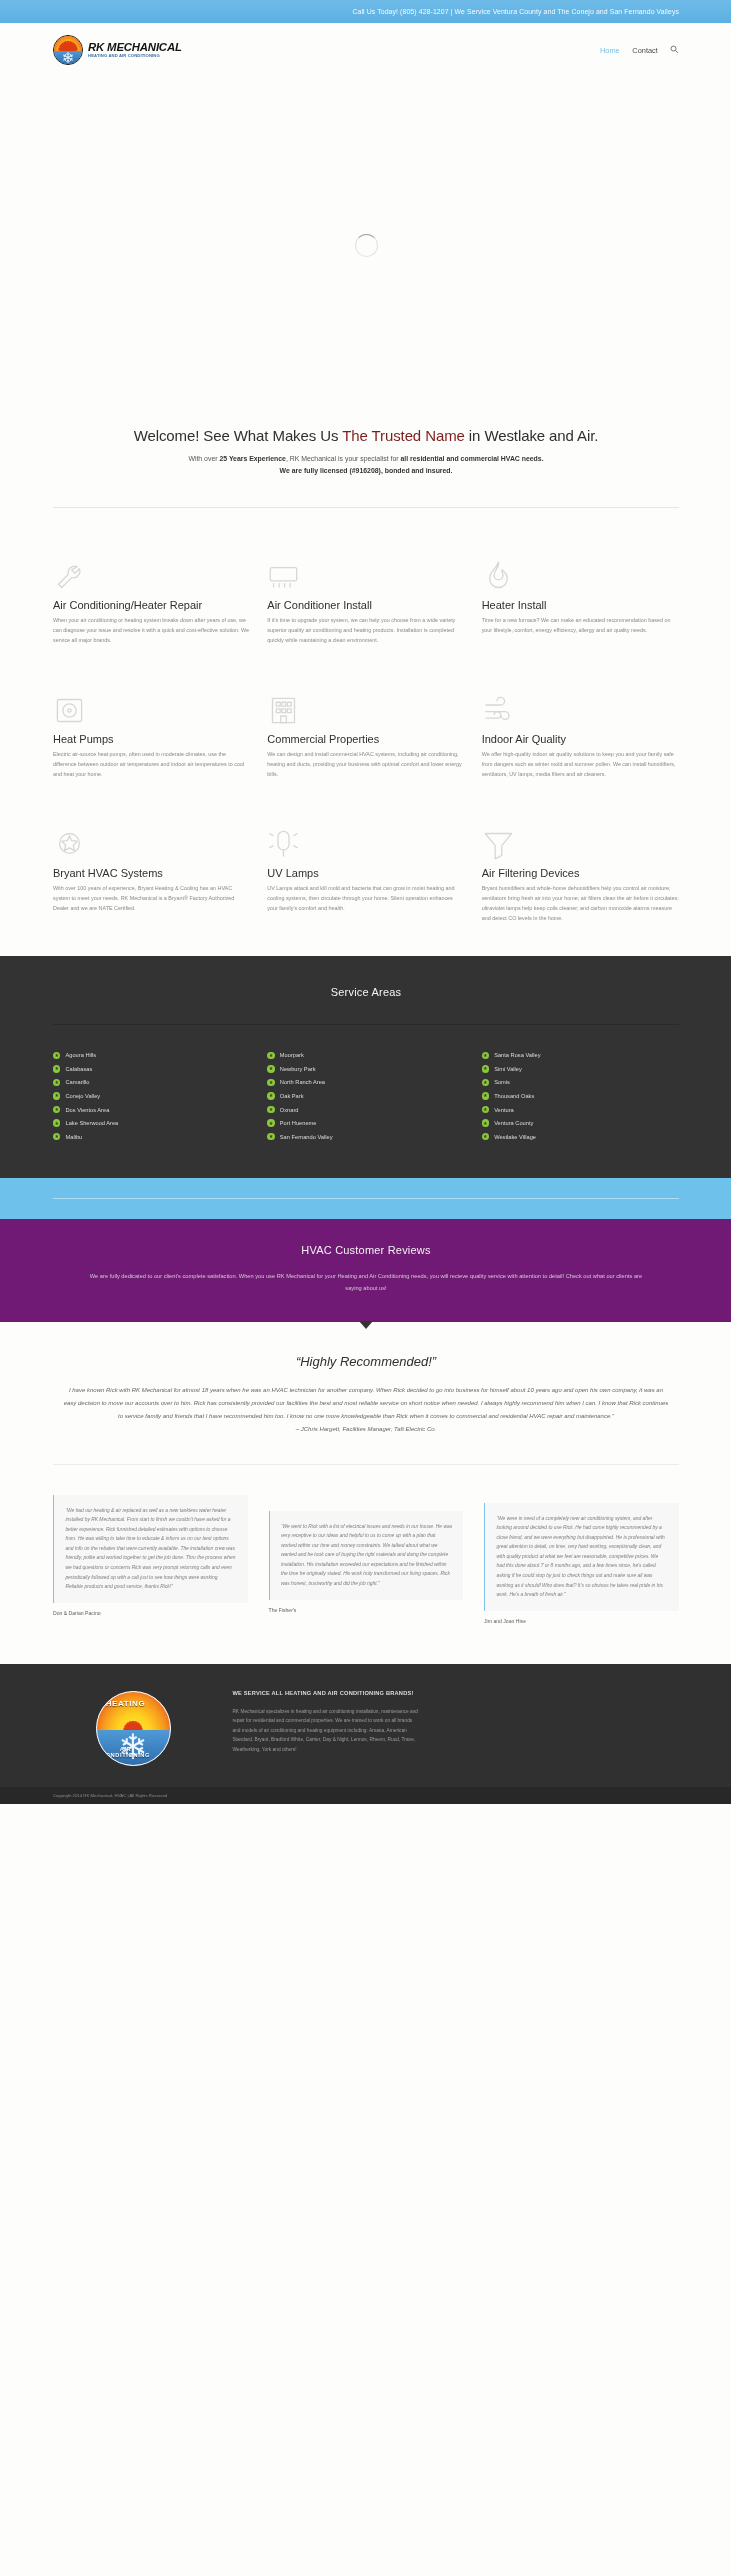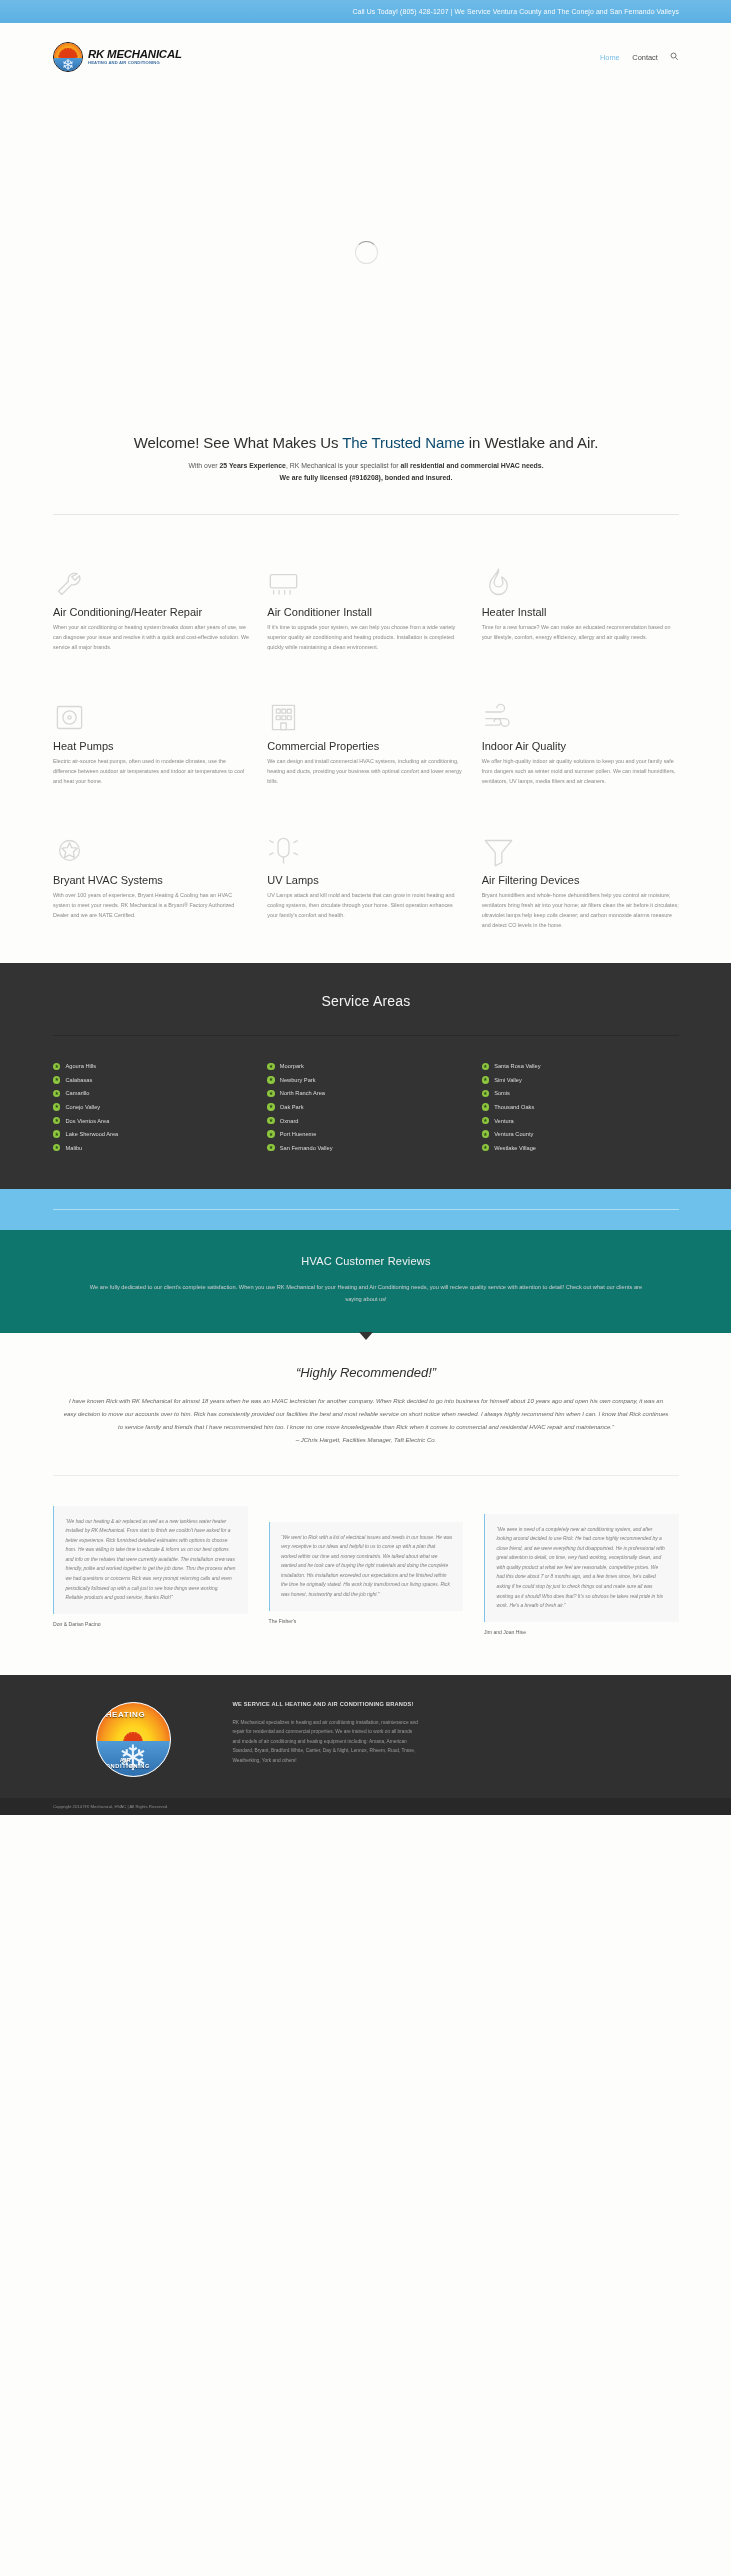--- a/index.html
+++ b/index.html
@@ -35,7 +35,6 @@
     align-items: center;
     padding: 12px 53px;
     position: relative;
-    margin-top: 7px;
   }
   .logo-wrap { display: flex; align-items: center; gap: 5.1px; }
   .logo-badge {

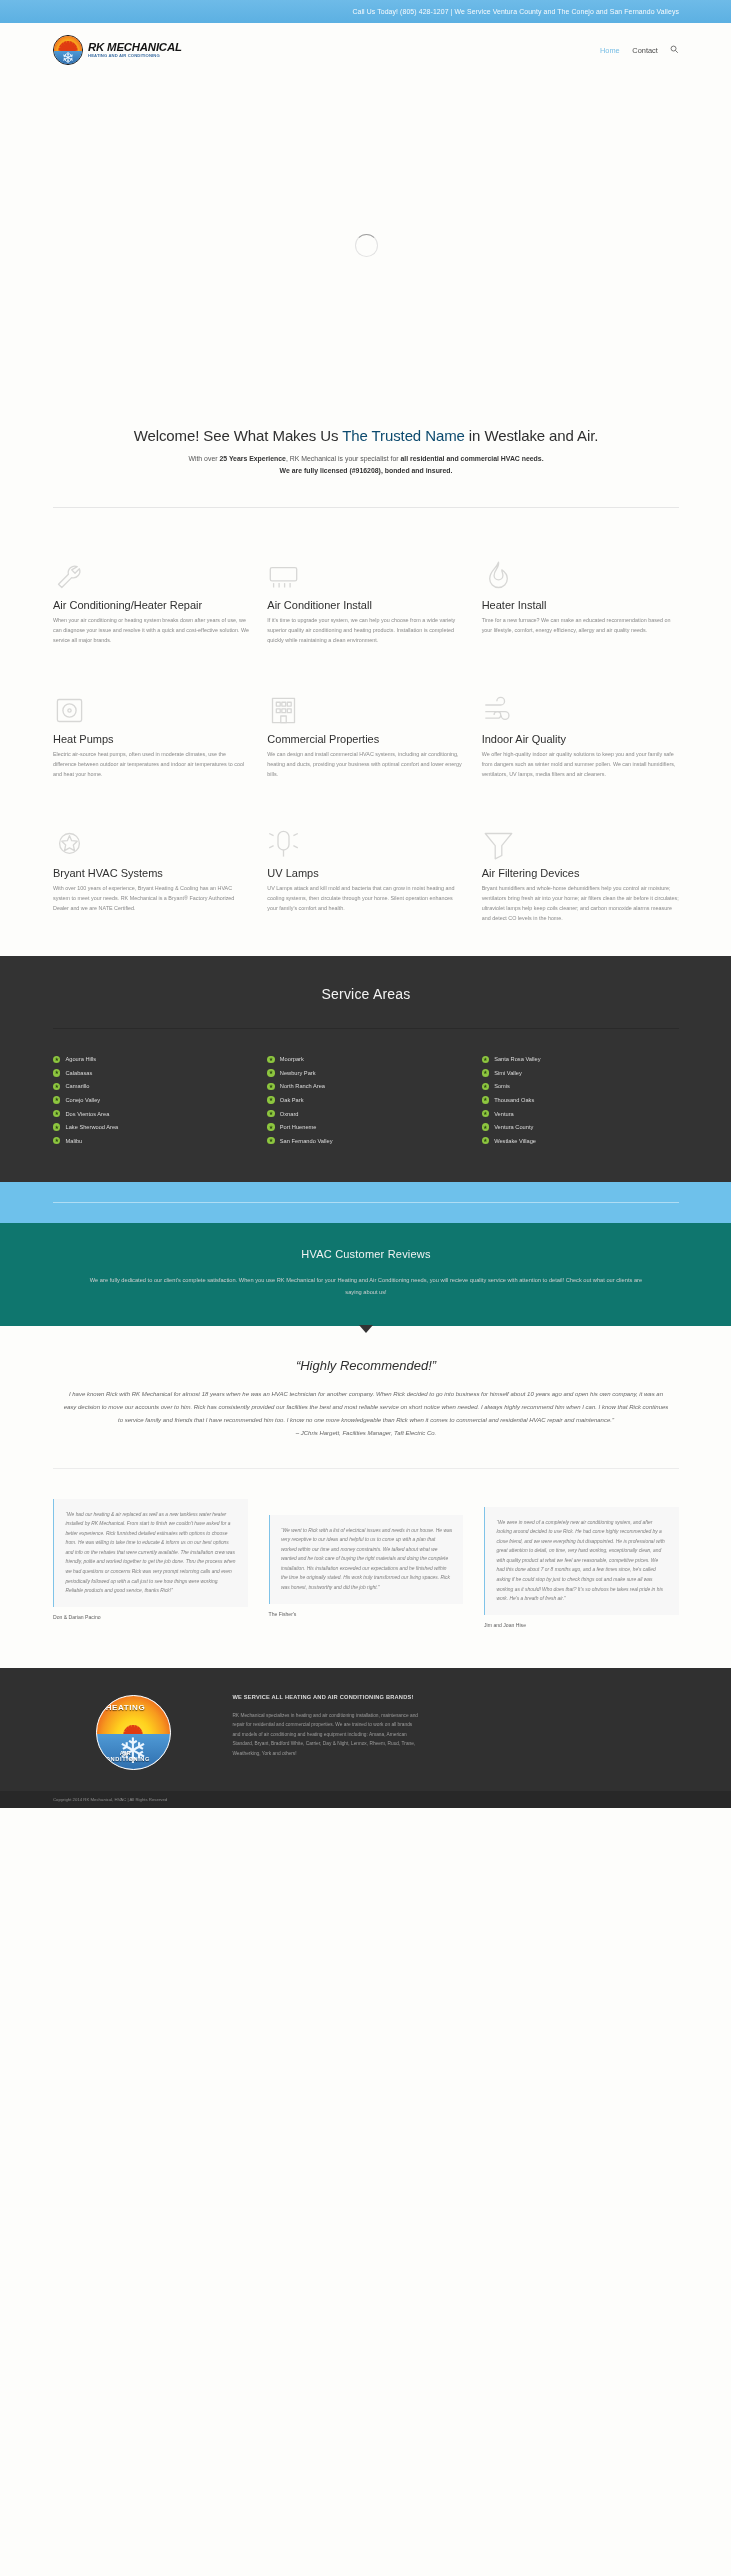--- a/index.html
+++ b/index.html
@@ -105,7 +105,7 @@
     font-size: 15px; font-weight: normal; color: #2f2f2f;
     letter-spacing: -0.1px;
   }
-  .welcome h1 .accent { color: #0c4a6e; }
+  .welcome h1 .accent { color: #7f1d1d; }
   .welcome p {
     margin-top: 9.1px; font-size: 6.9px; color: #555;
     line-height: 1.75;

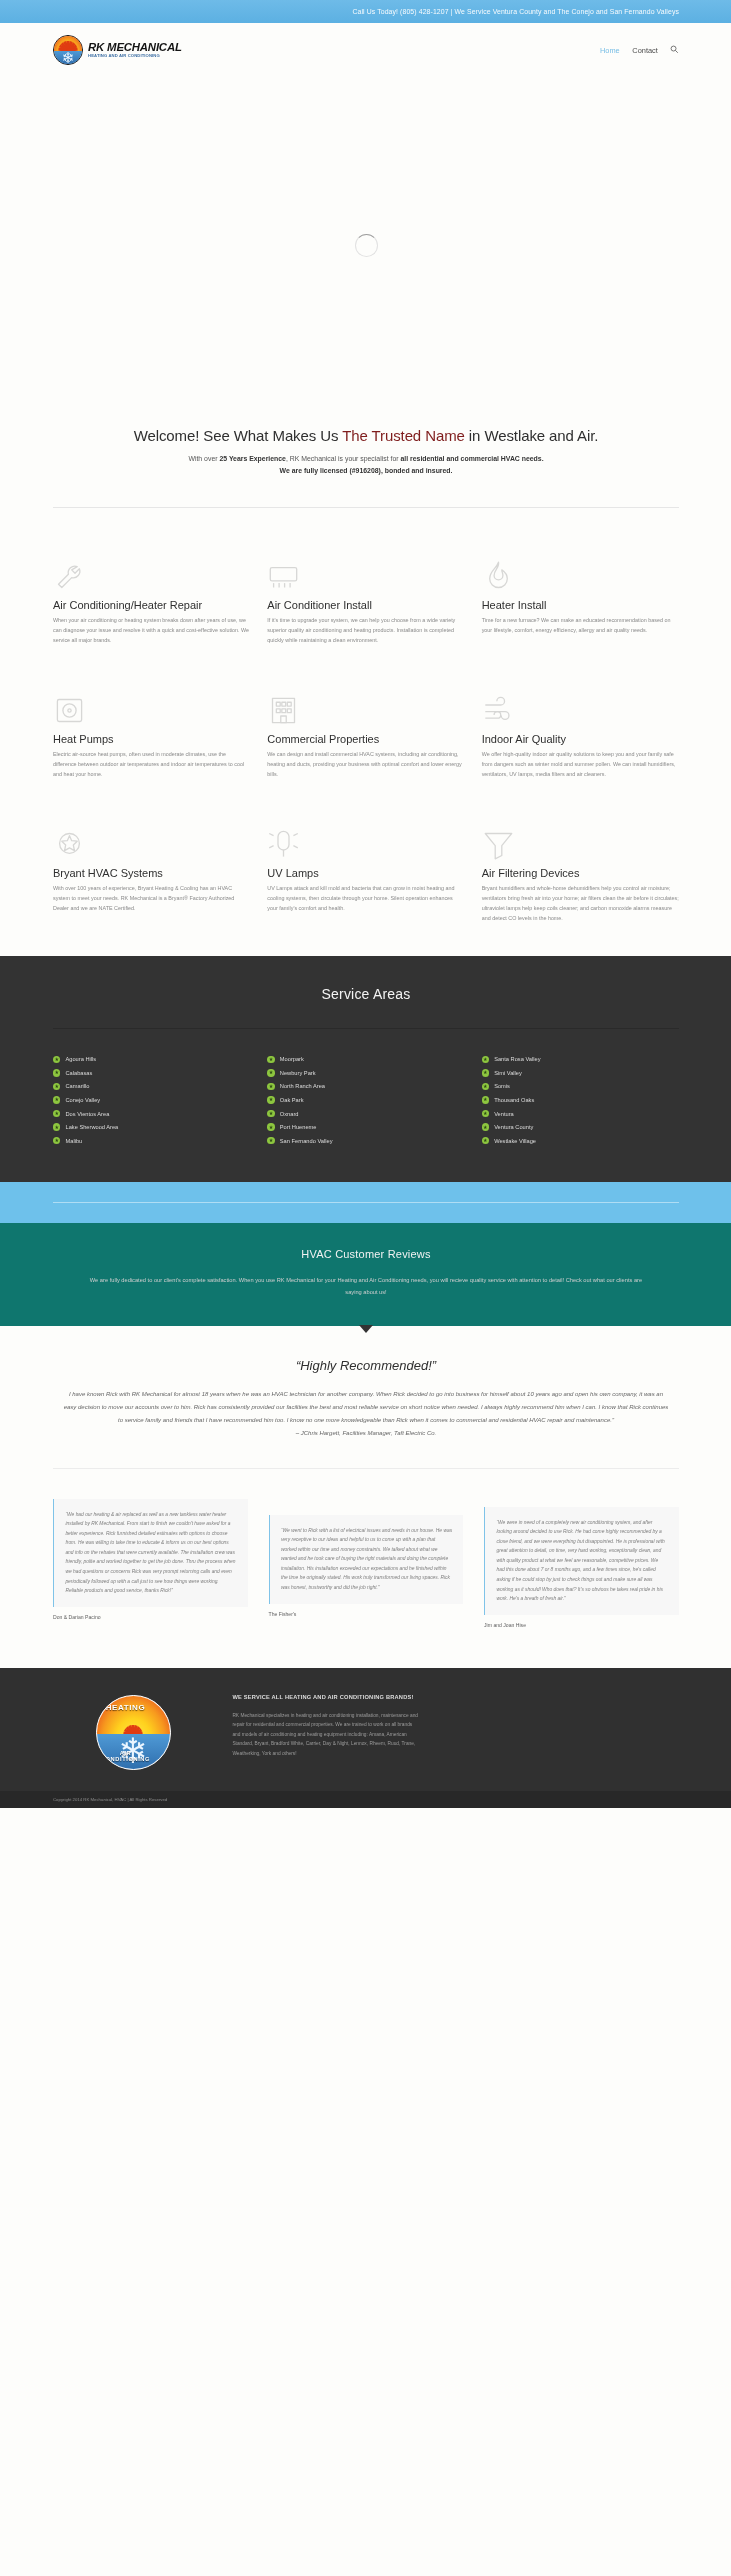--- a/index.html
+++ b/index.html
@@ -139,7 +139,7 @@
   }
   .areas h2 {
     text-align: center; color: #f4f4f4;
-    font-size: 14px; font-weight: normal; letter-spacing: 0.2px;
+    font-size: 11px; font-weight: normal; letter-spacing: 0.2px;
   }
   .areas .hr {
     margin: 26px 0 24px; height: 0.6px; background: #585858;

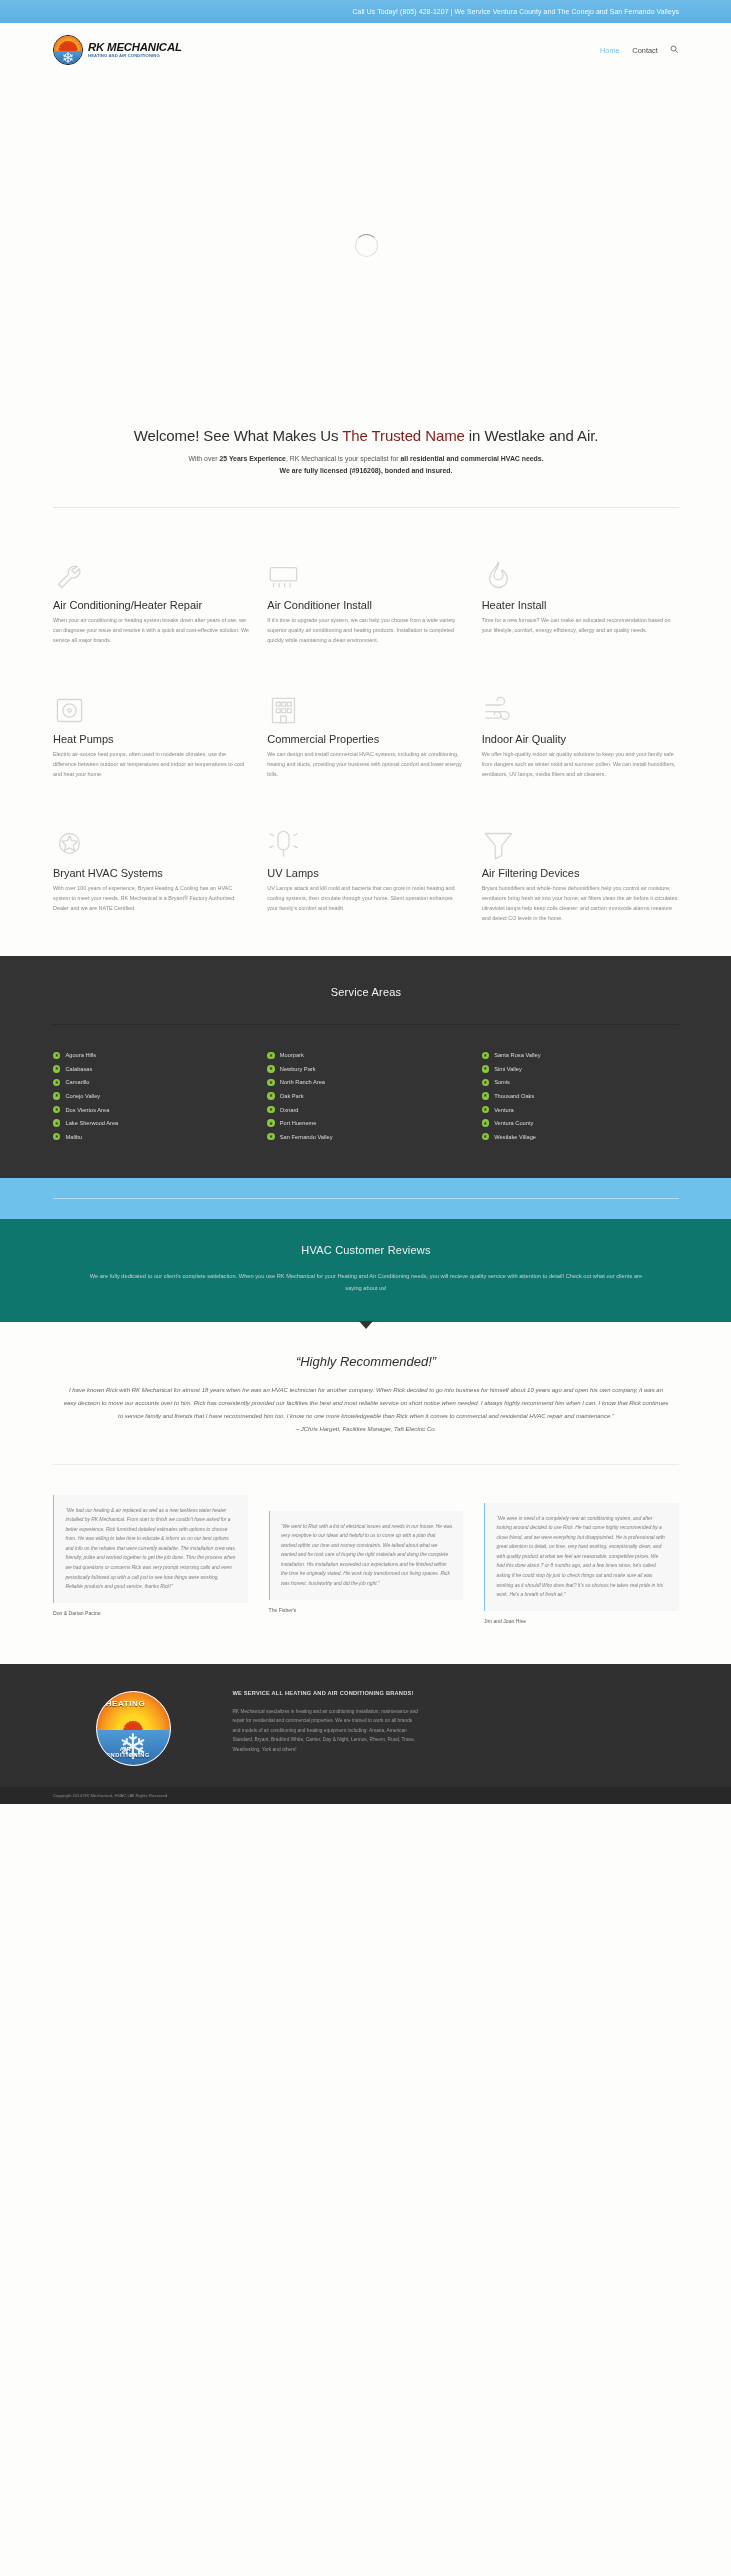--- a/index.html
+++ b/index.html
@@ -170,7 +170,7 @@
 
   
   .reviews-head {
-    background: #0f766e;
+    background: #701a75;
     padding: 25px 53px 27.4px;
     text-align: center;
     position: relative;

